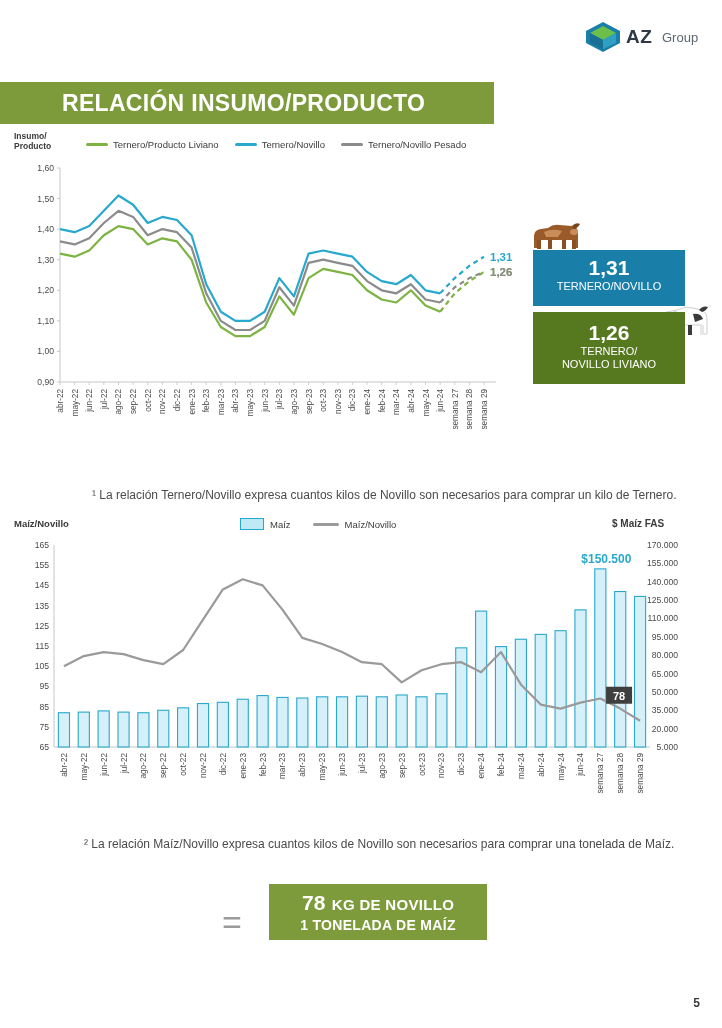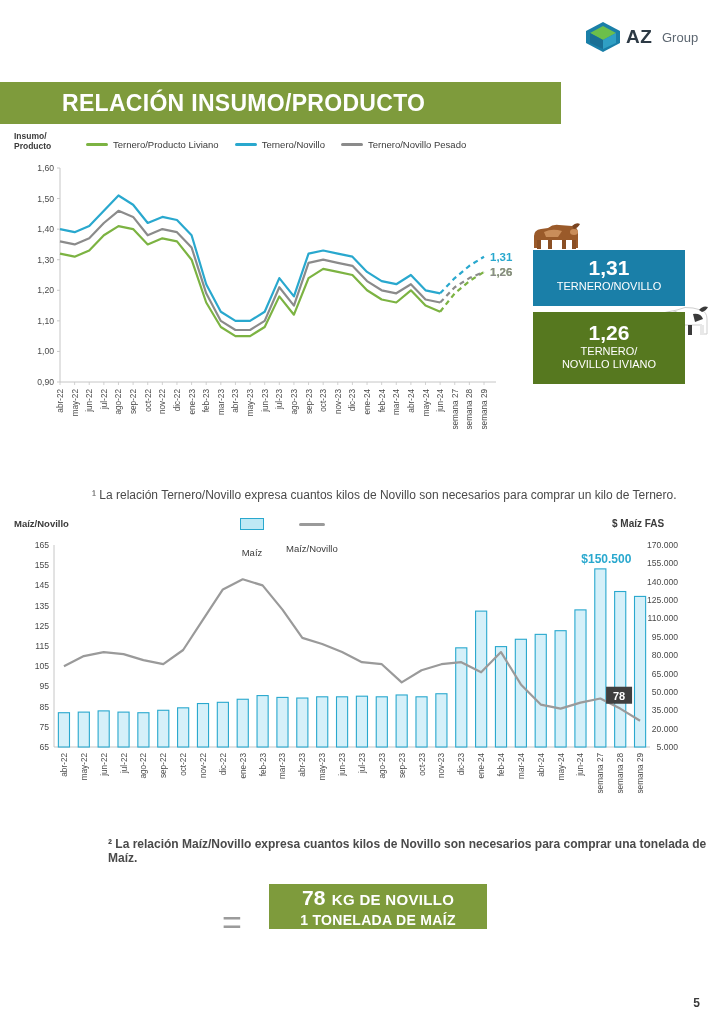--- a/index.html
+++ b/index.html
@@ -34,7 +34,7 @@
   }
   
   .title-band{
-    position:absolute;left:0;top:82px;width:561px;height:42px;
+    position:absolute;left:0;top:82px;width:494px;height:42px;
     background:#7e9b3c;
     display:flex;align-items:center;
   }

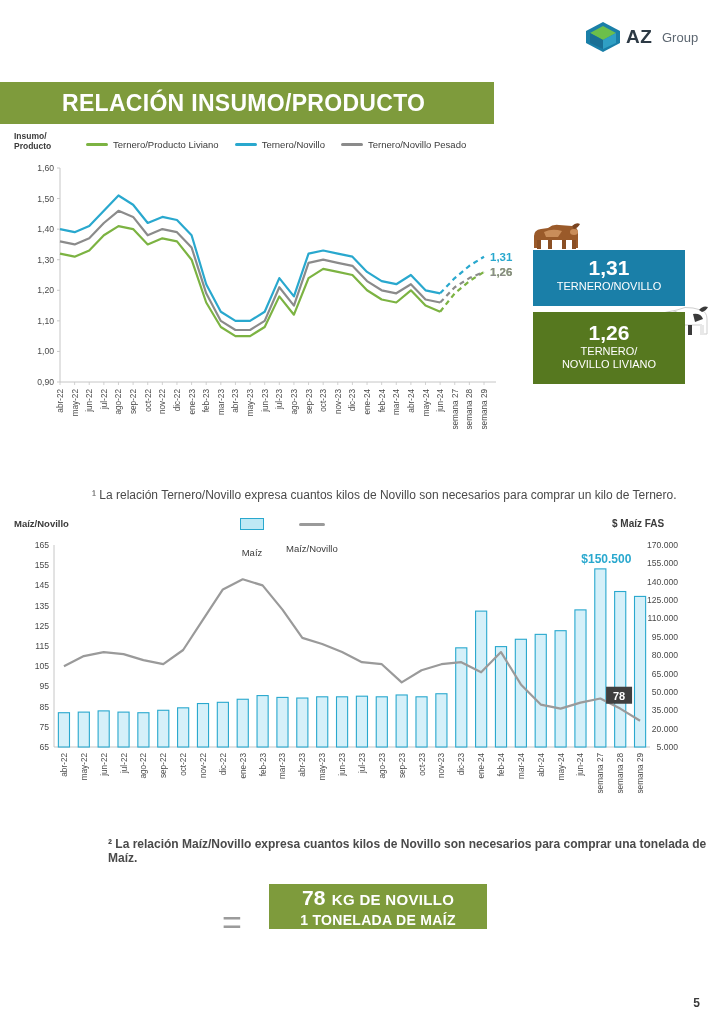--- a/index.html
+++ b/index.html
@@ -88,7 +88,7 @@
     position:absolute;left:240px;top:518px;
     display:flex;align-items:center;gap:22px;font-size:9.5px;color:#3b3b3b;
   }
-  .legend2 .item{display:flex;align-items:center;gap:17px;flex-direction:column;}
+  .legend2 .item{display:flex;align-items:center;gap:6px;}
   .legend2 .bar-sw{display:inline-block;width:22px;height:10px;background:#bfe9f5;border:1.2px solid #29a8ce;}
   .legend2 .line-sw{display:inline-block;width:26px;height:3px;background:#9a9a9a;border-radius:2px;}
   .chart2{

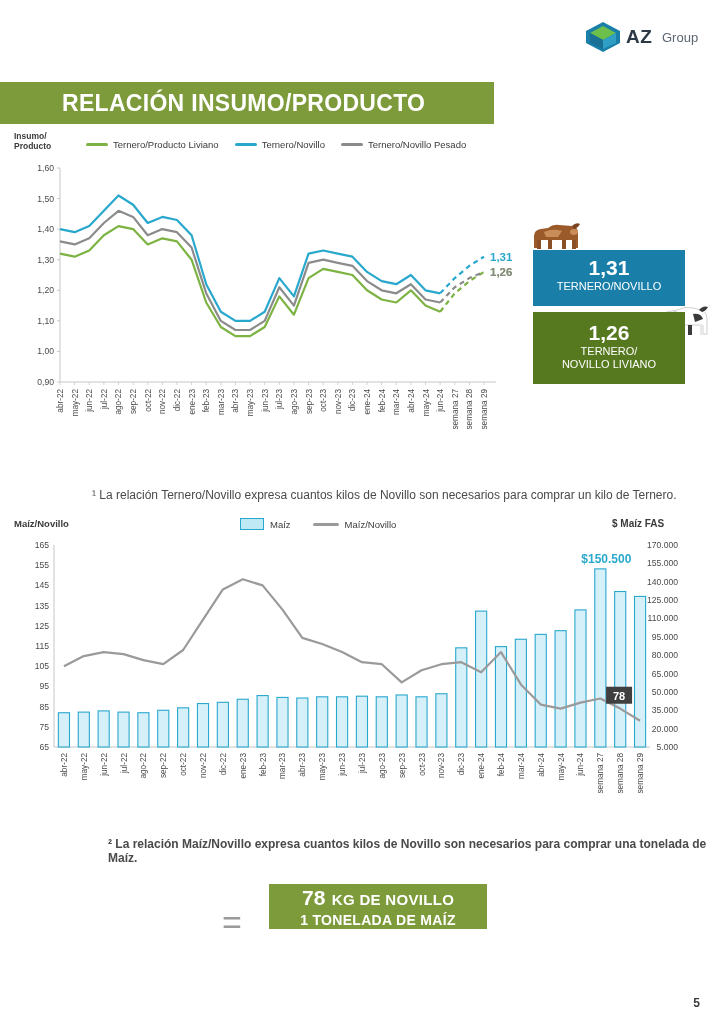--- a/index.html
+++ b/index.html
@@ -76,7 +76,7 @@
     position:absolute;font-size:12px;color:#4a4a4a;margin-left:44px;
   }
   .fn1{left:48px;top:488px;}
-  .fn2{left:64px;top:837px;font-weight:bold;}
+  .fn2{left:40px;top:837px;}
   
   .c2-left-label{
     position:absolute;left:14px;top:518px;font-size:9.5px;font-weight:700;color:#3b3b3b;

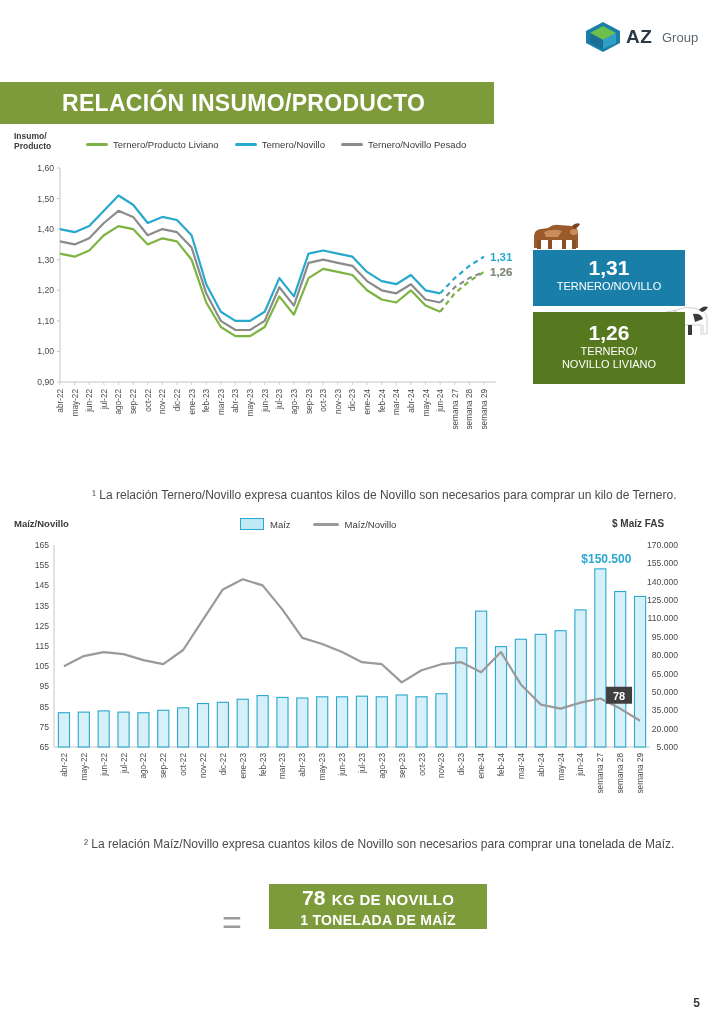--- a/index.html
+++ b/index.html
@@ -99,7 +99,7 @@
     position:absolute;left:222px;top:903px;font-size:34px;color:#9b9b9b;font-weight:400;
   }
   .bottom-box{
-    position:absolute;left:269px;top:884px;width:218px;height:45px;background:#7e9b3c;
+    position:absolute;left:269px;top:884px;width:218px;height:56px;background:#7e9b3c;
     display:flex;flex-direction:column;align-items:center;justify-content:center;
   }
   .bottom-line1{color:#fff;font-size:15px;font-weight:700;letter-spacing:.3px;}

